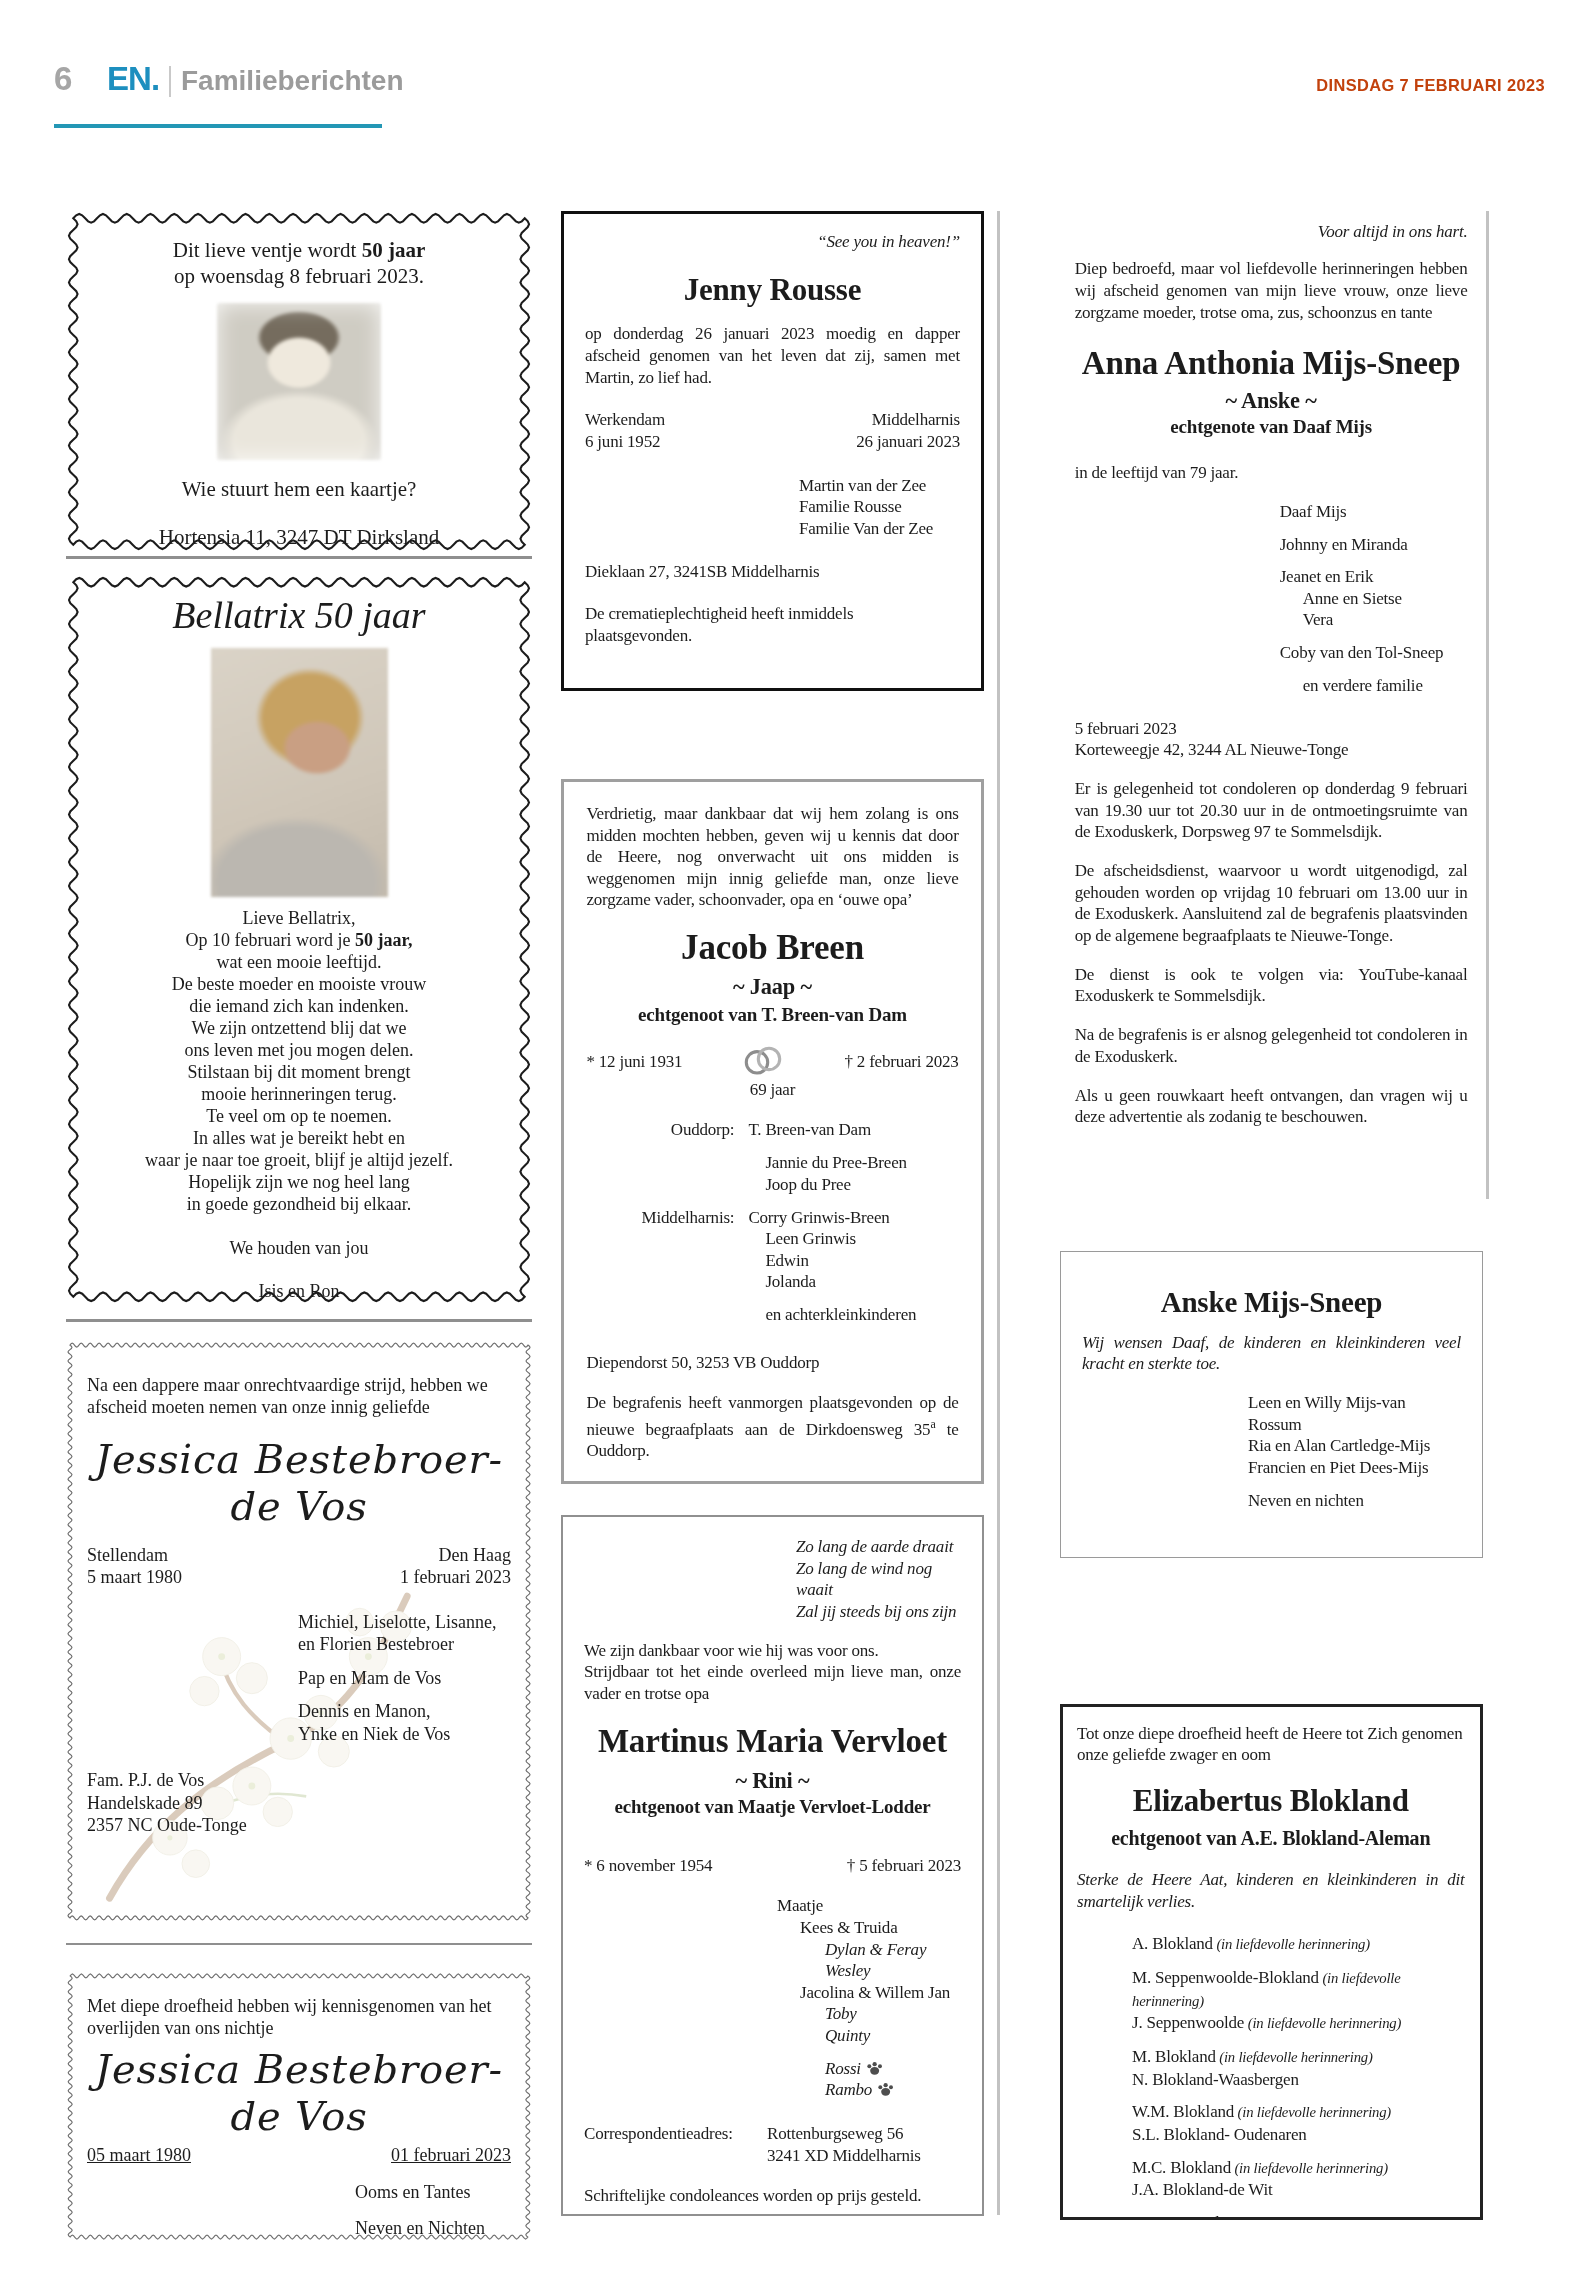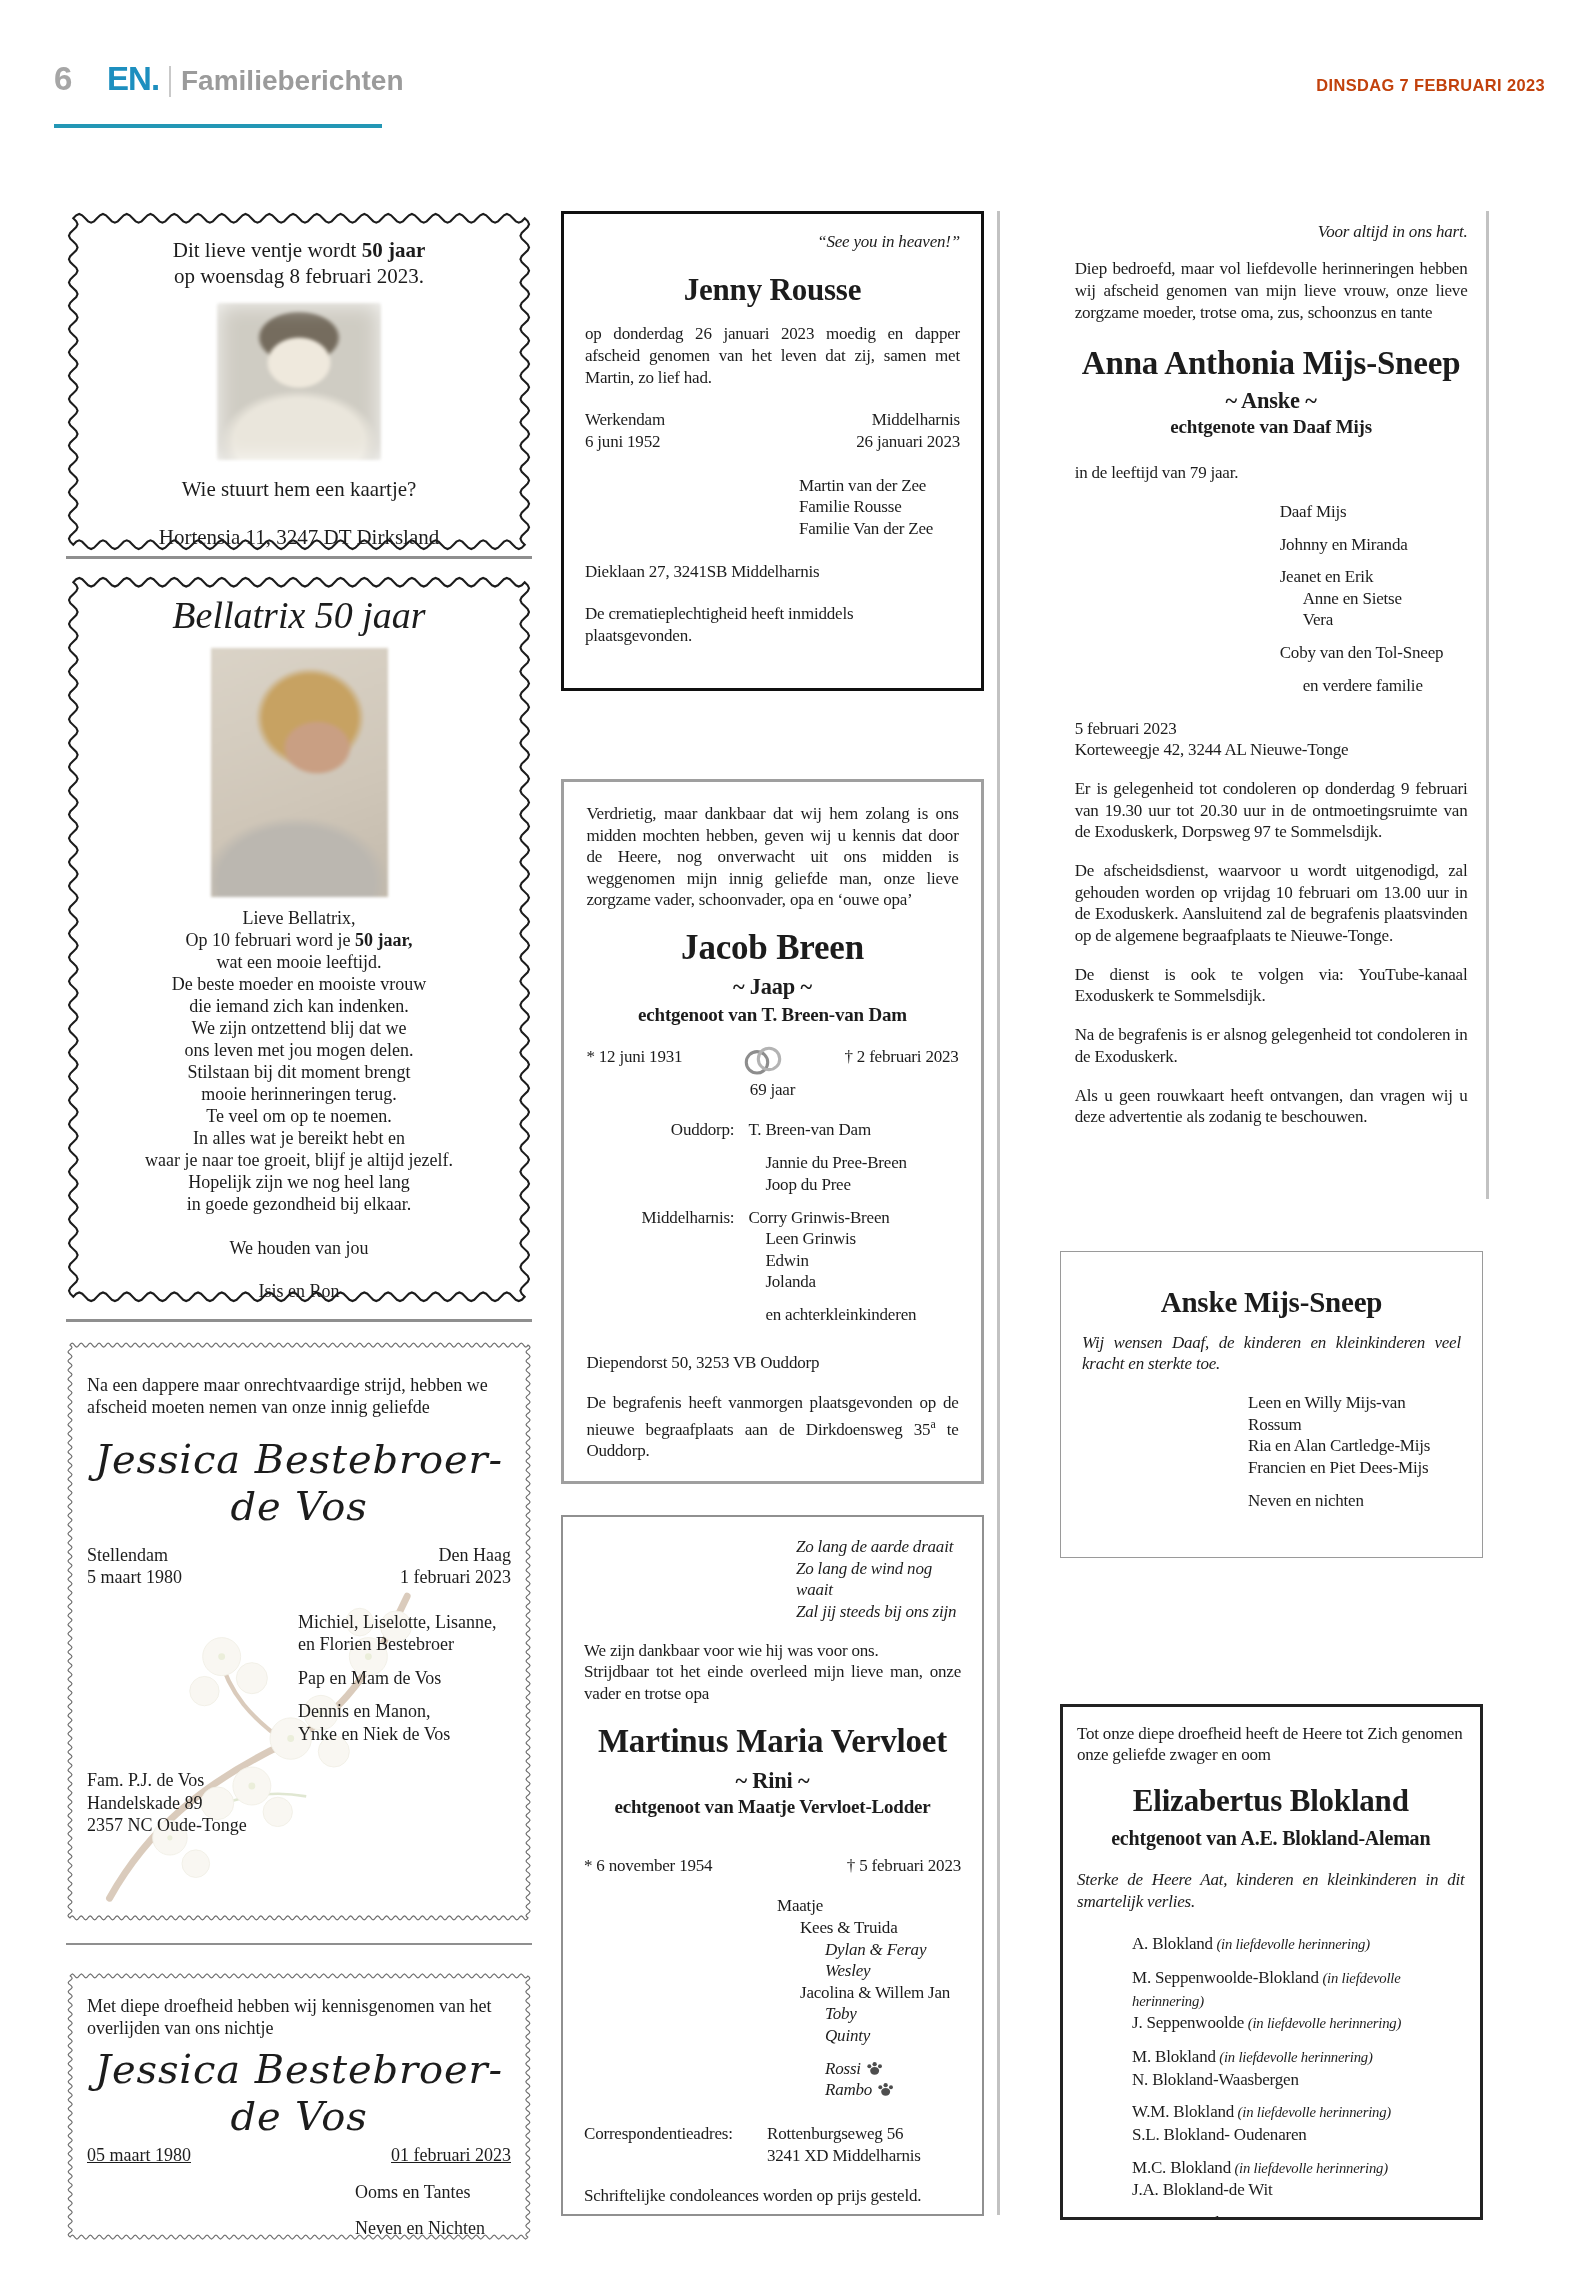--- a/index.html
+++ b/index.html
@@ -97,7 +97,7 @@
   #box-breen{height:705px;border:3.5px solid #9f9f9f;padding:21px 22.4px 0 22.4px;margin-top:88px;}
   #box-breen .name-lg{font-size:35px;line-height:40px;margin:17.3px 0 5.2px 0;}
   #box-breen .nick{margin-bottom:1.7px;}
-  .bd-row{display:flex;justify-content:space-between;align-items:flex-start;margin-top:19px;}
+  .bd-row{display:flex;justify-content:space-between;align-items:center;margin-top:19px;}
   .rings{display:block;margin:0 auto;}
   .age-line{text-align:center;margin-top:1.7px;}
   .breen-fam{margin-top:19px;}

